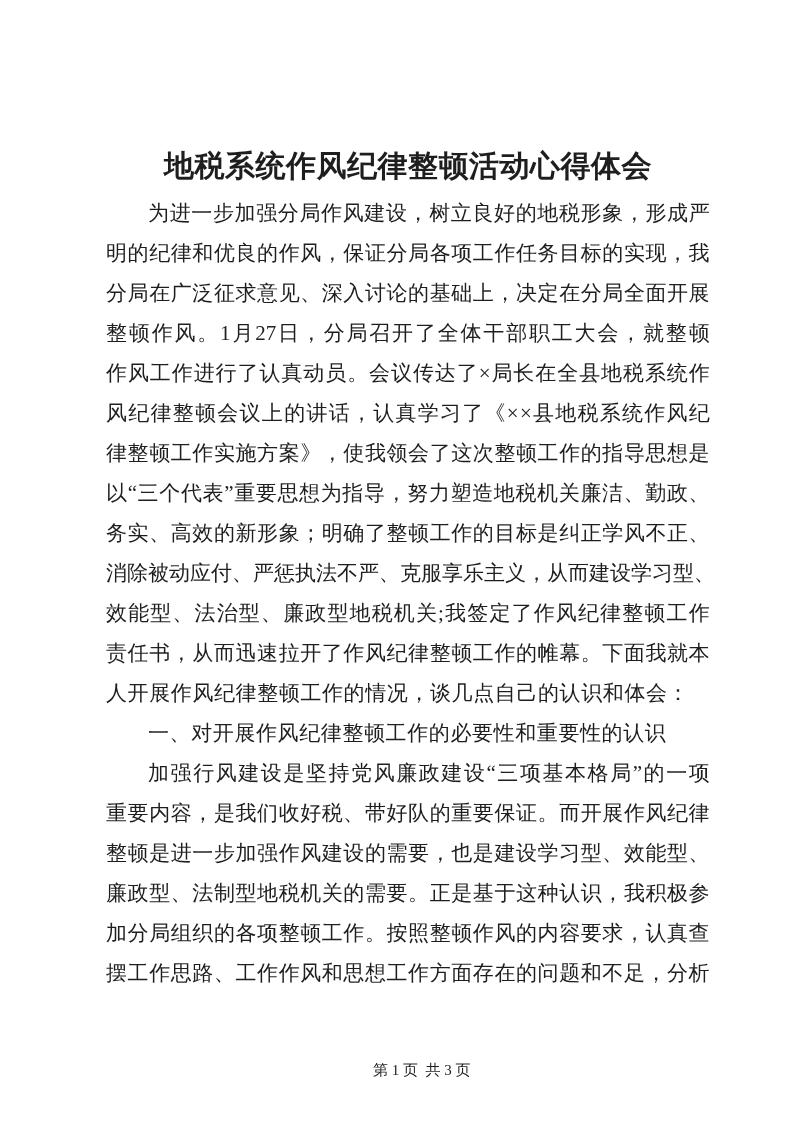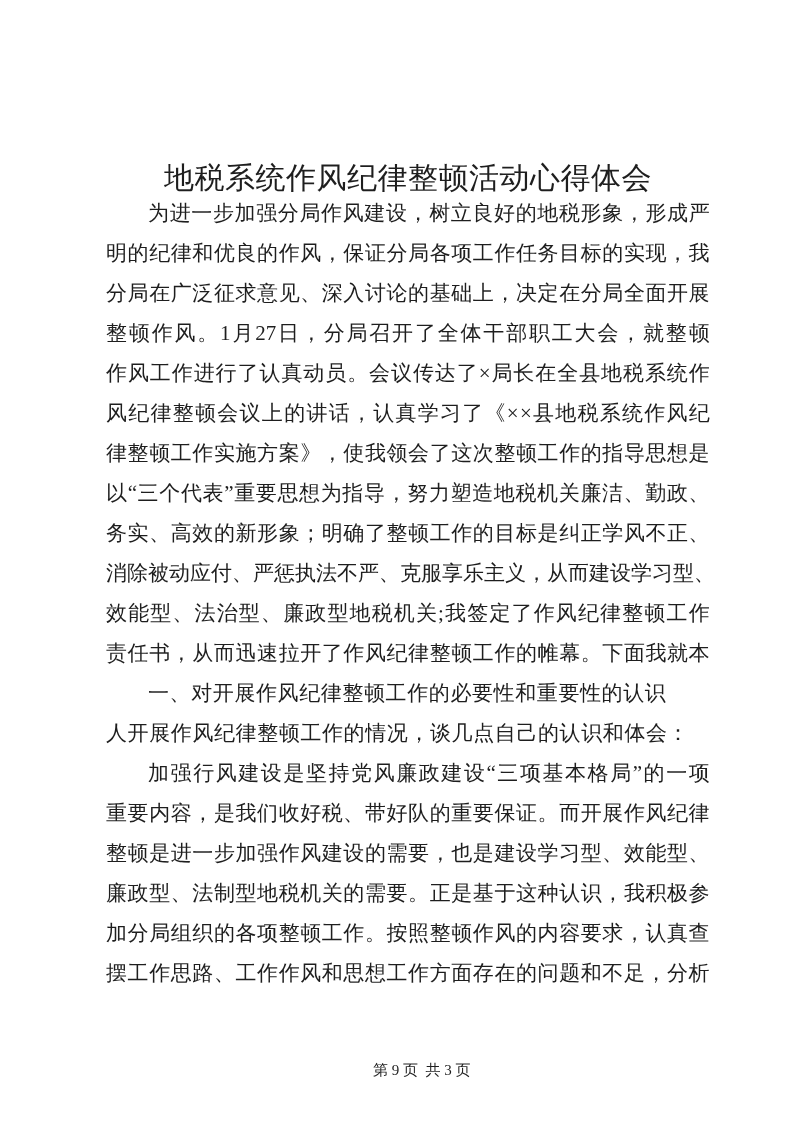--- a/index.html
+++ b/index.html
@@ -21,11 +21,11 @@
   .doc-title {
     position: absolute;
     left: 106px;
-    top: 155px;
+    top: 143px;
     width: 604px;
     text-align: center;
     font-size: 30px;
-    font-weight: 400;
+    font-weight: 700;
     line-height: 46px;
     letter-spacing: 0.5px;
     white-space: nowrap;

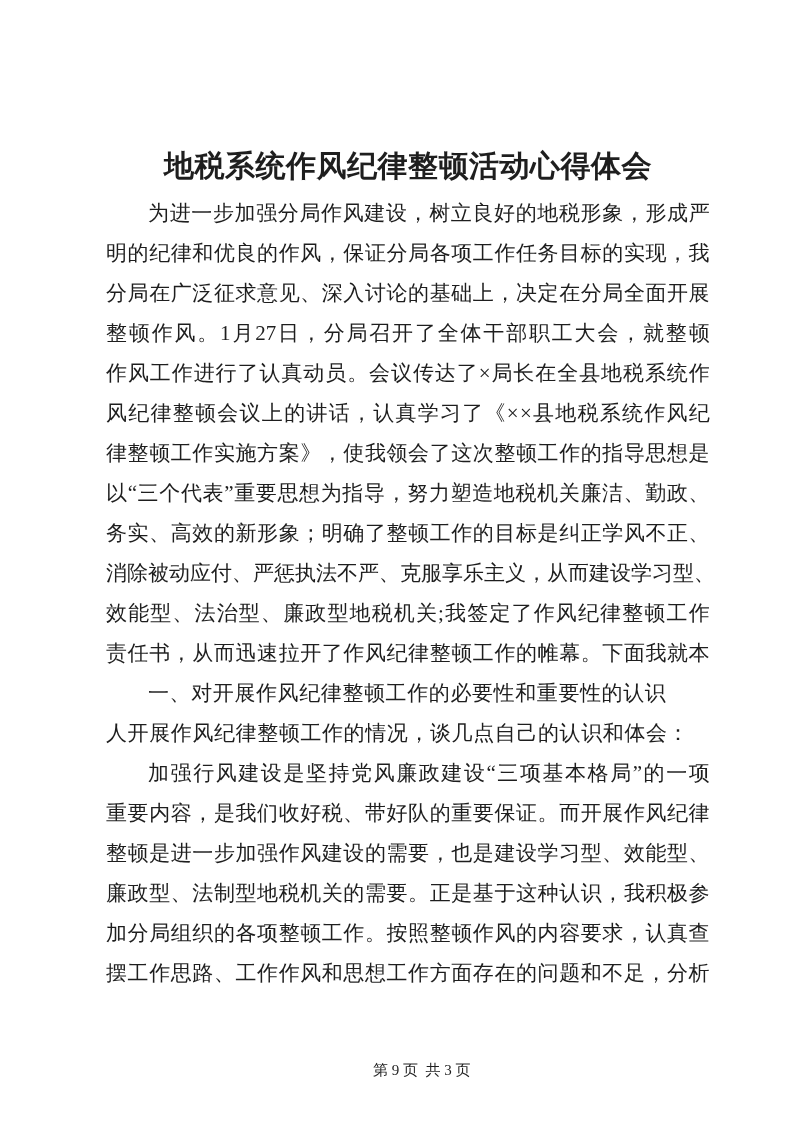--- a/index.html
+++ b/index.html
@@ -428,8 +428,8 @@
       <span>就</span>
       <span>本</span>
     </div>
+    <div class="line">人开展作风纪律整顿工作的情况，谈几点自己的认识和体会：</div>
     <div class="line indent">一、对开展作风纪律整顿工作的必要性和重要性的认识</div>
-    <div class="line">人开展作风纪律整顿工作的情况，谈几点自己的认识和体会：</div>
     <div class="line indent justify">
       <span>加</span>
       <span>强</span>

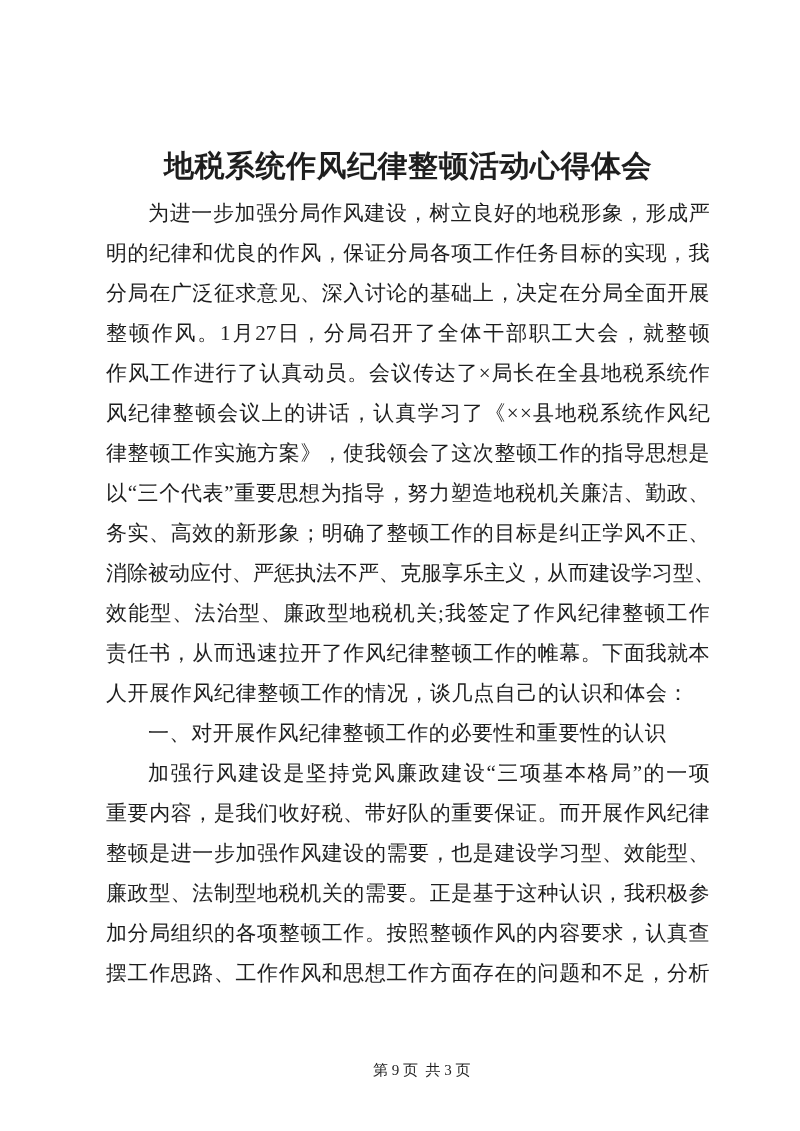--- a/index.html
+++ b/index.html
@@ -611,7 +611,7 @@
   </div>
 
 <div class="doc-footer">
-  <span>第 9 页  共 3 页</span>
+  <span>第 1 页  共 3 页</span>
 </div>
 
 </body></html>

